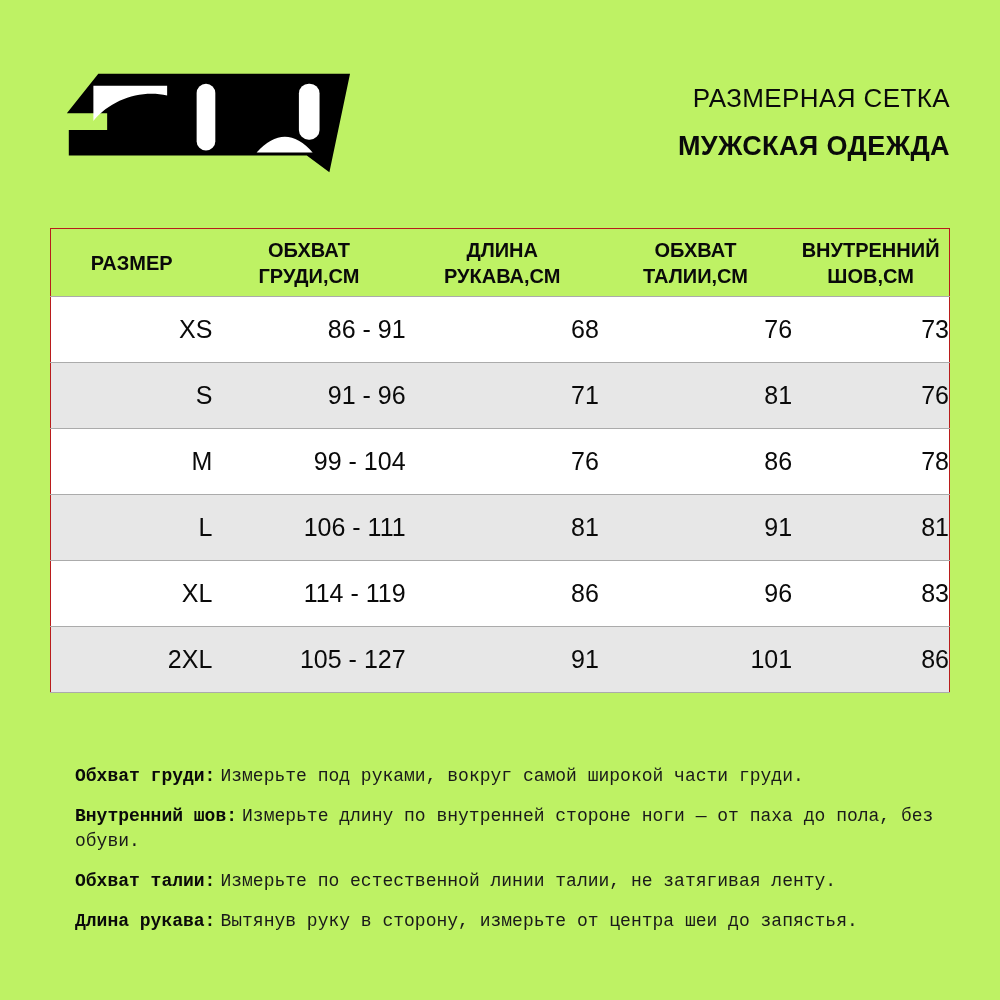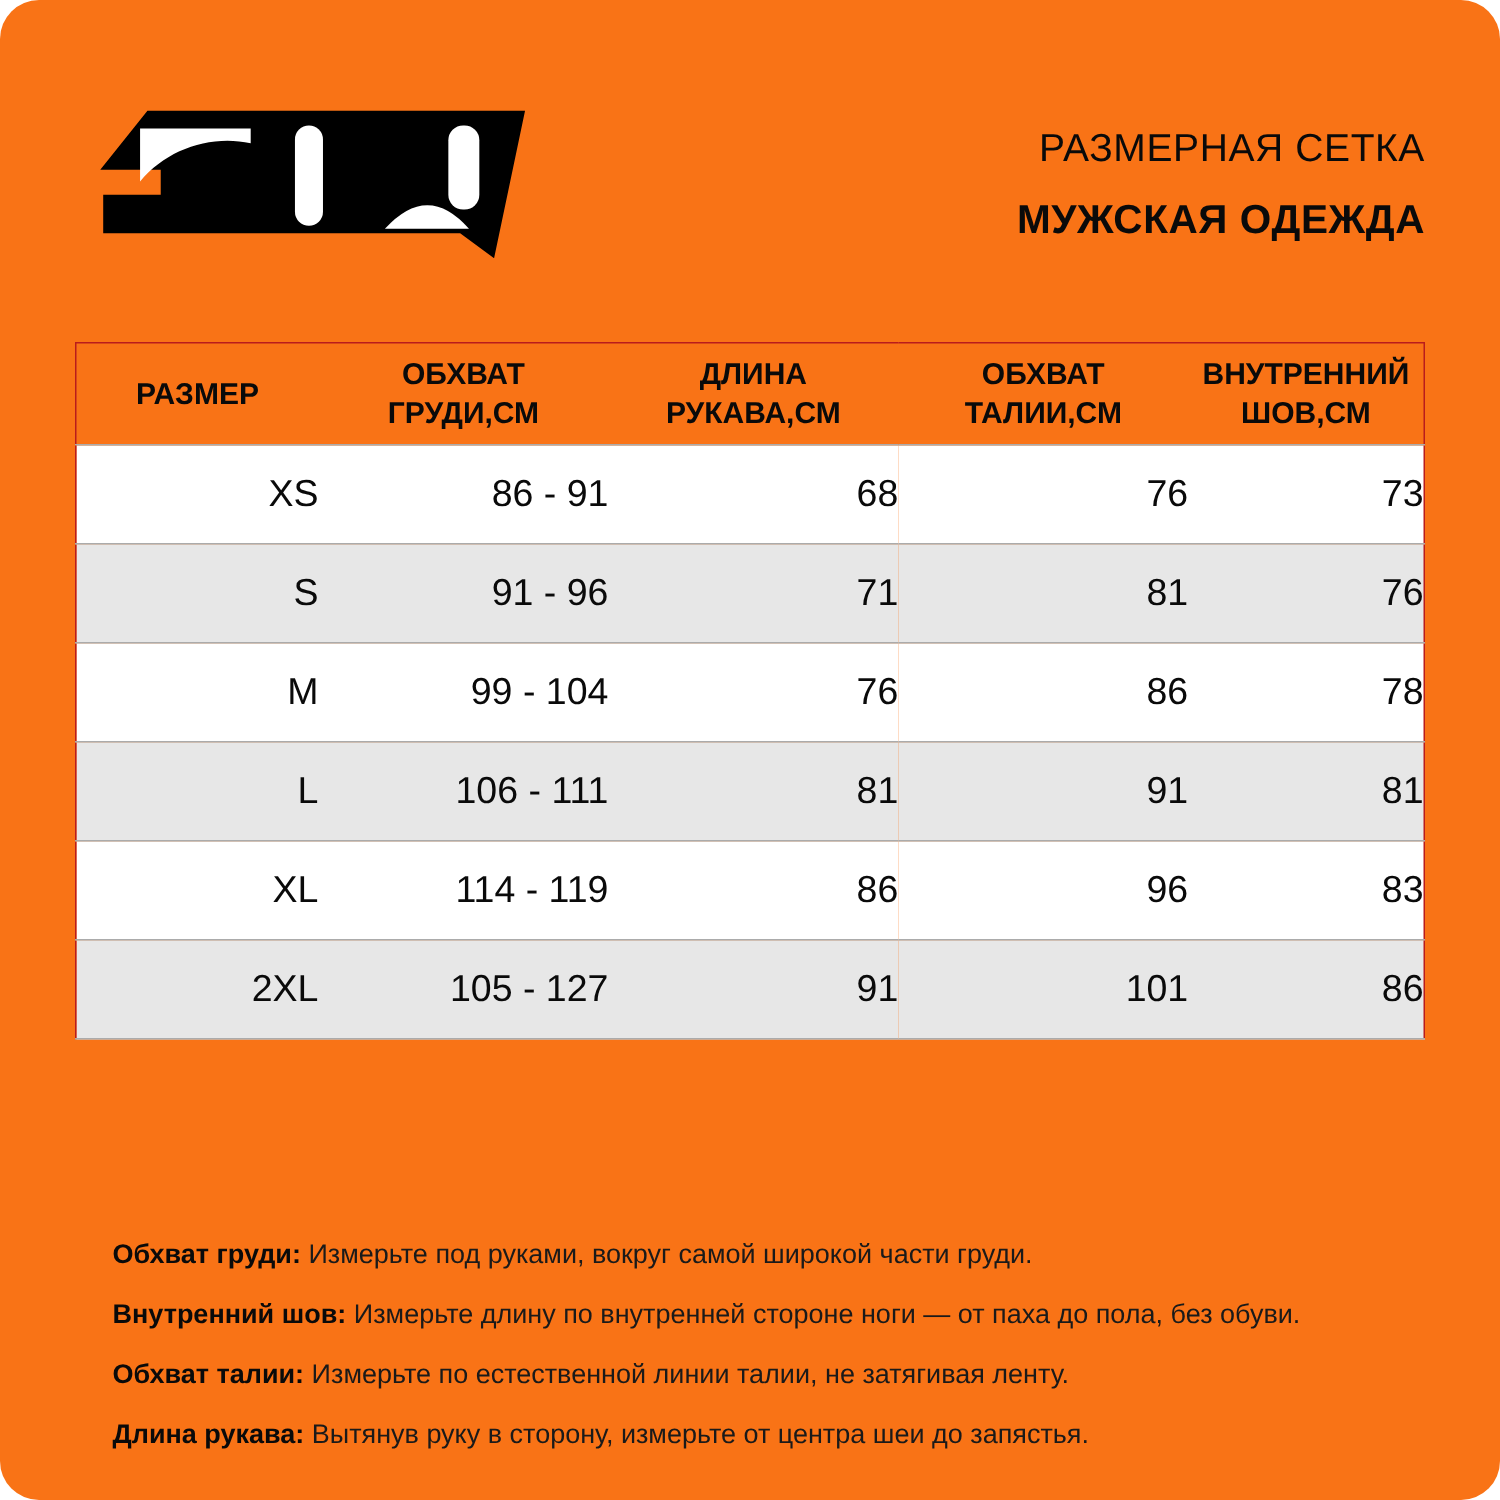--- a/index.html
+++ b/index.html
@@ -13,9 +13,8 @@
     position: relative;
     width: 1000px;
     height: 1000px;
-    background: #f97316;
+    background: #bef264;
     overflow: hidden;
-    border-radius: 26px;
   }
 
   

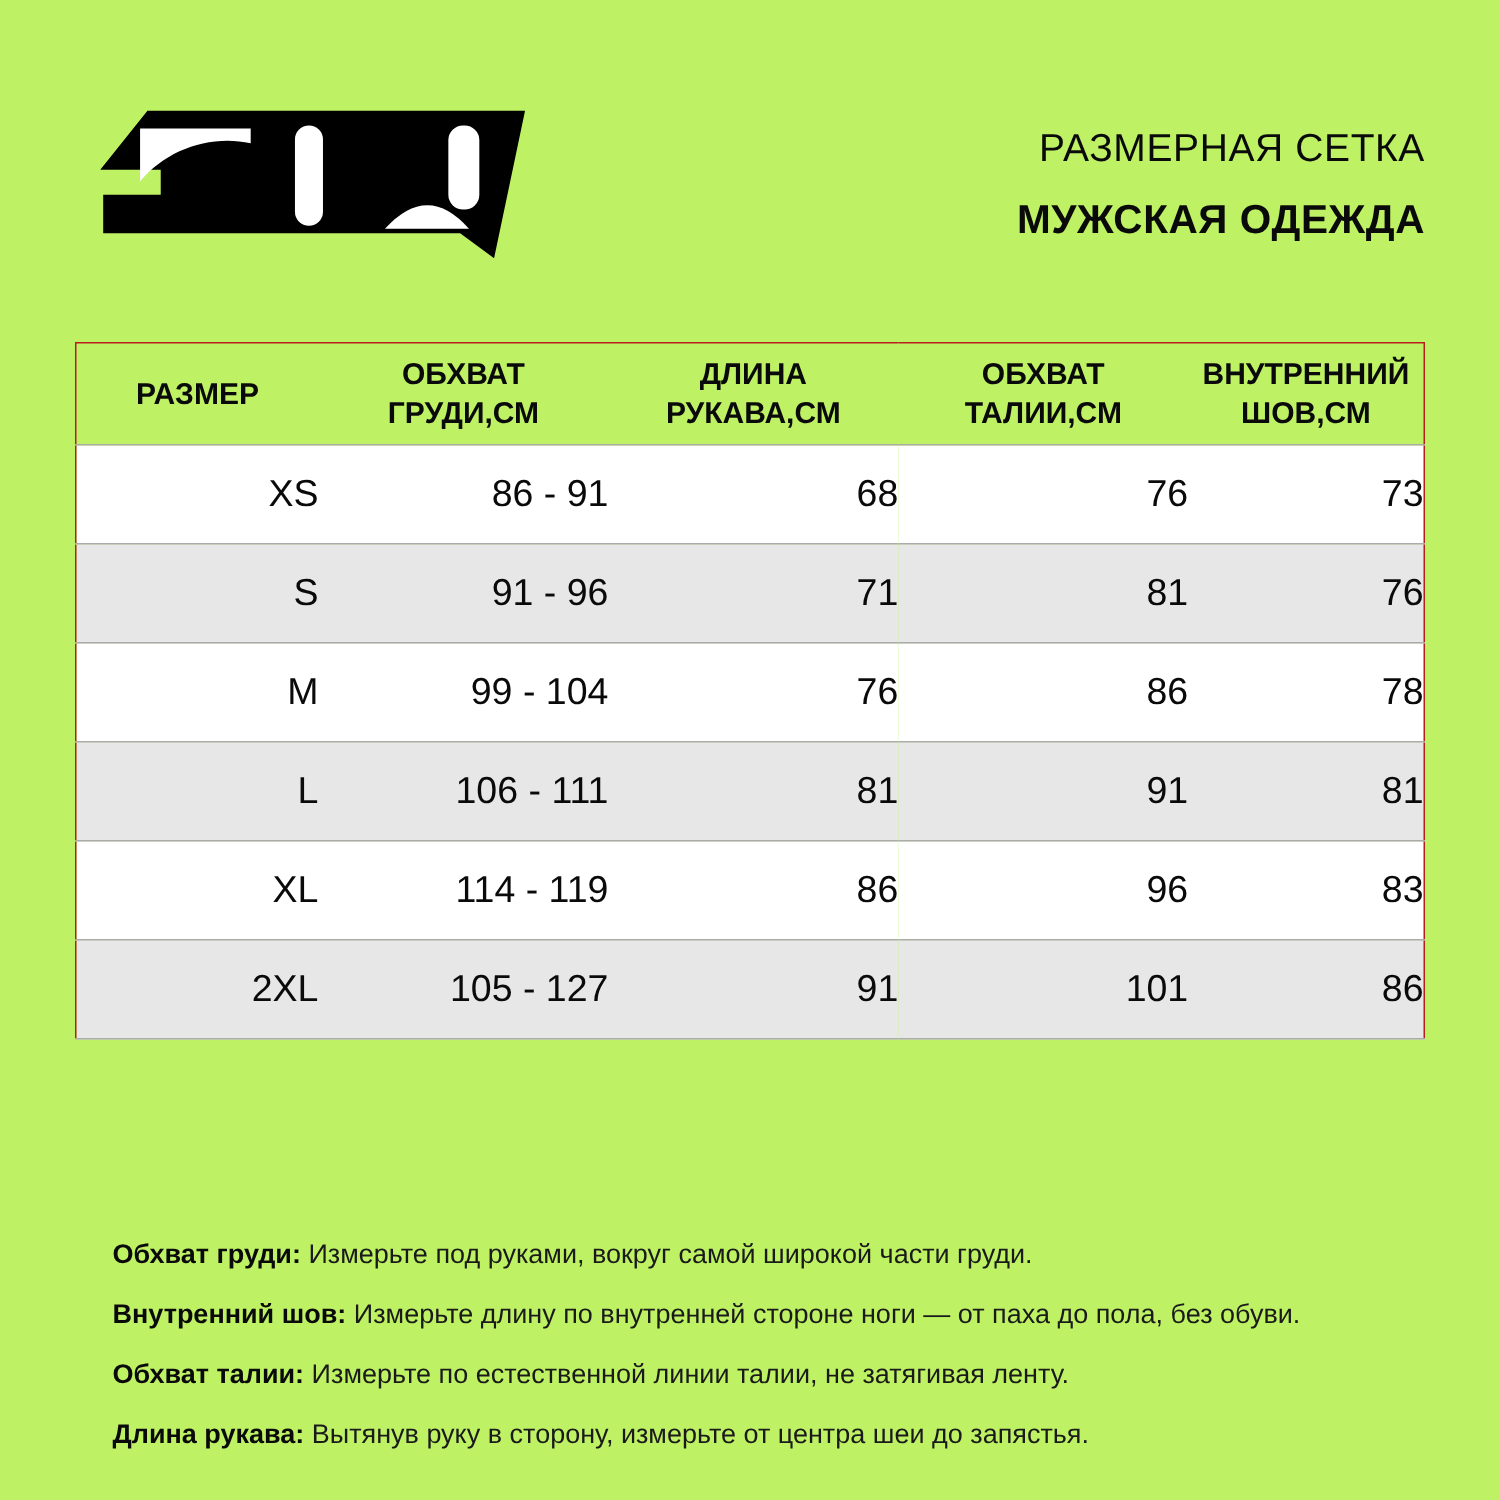--- a/index.html
+++ b/index.html
@@ -91,8 +91,9 @@
   #notes {
     position: absolute;
     left: 75px;
-    top: 824px;
+    top: 764px;
     right: 50px;
+    font-family: Liberation Mono, monospace;
   }
   .note {
     margin: 0 0 15px 0;

